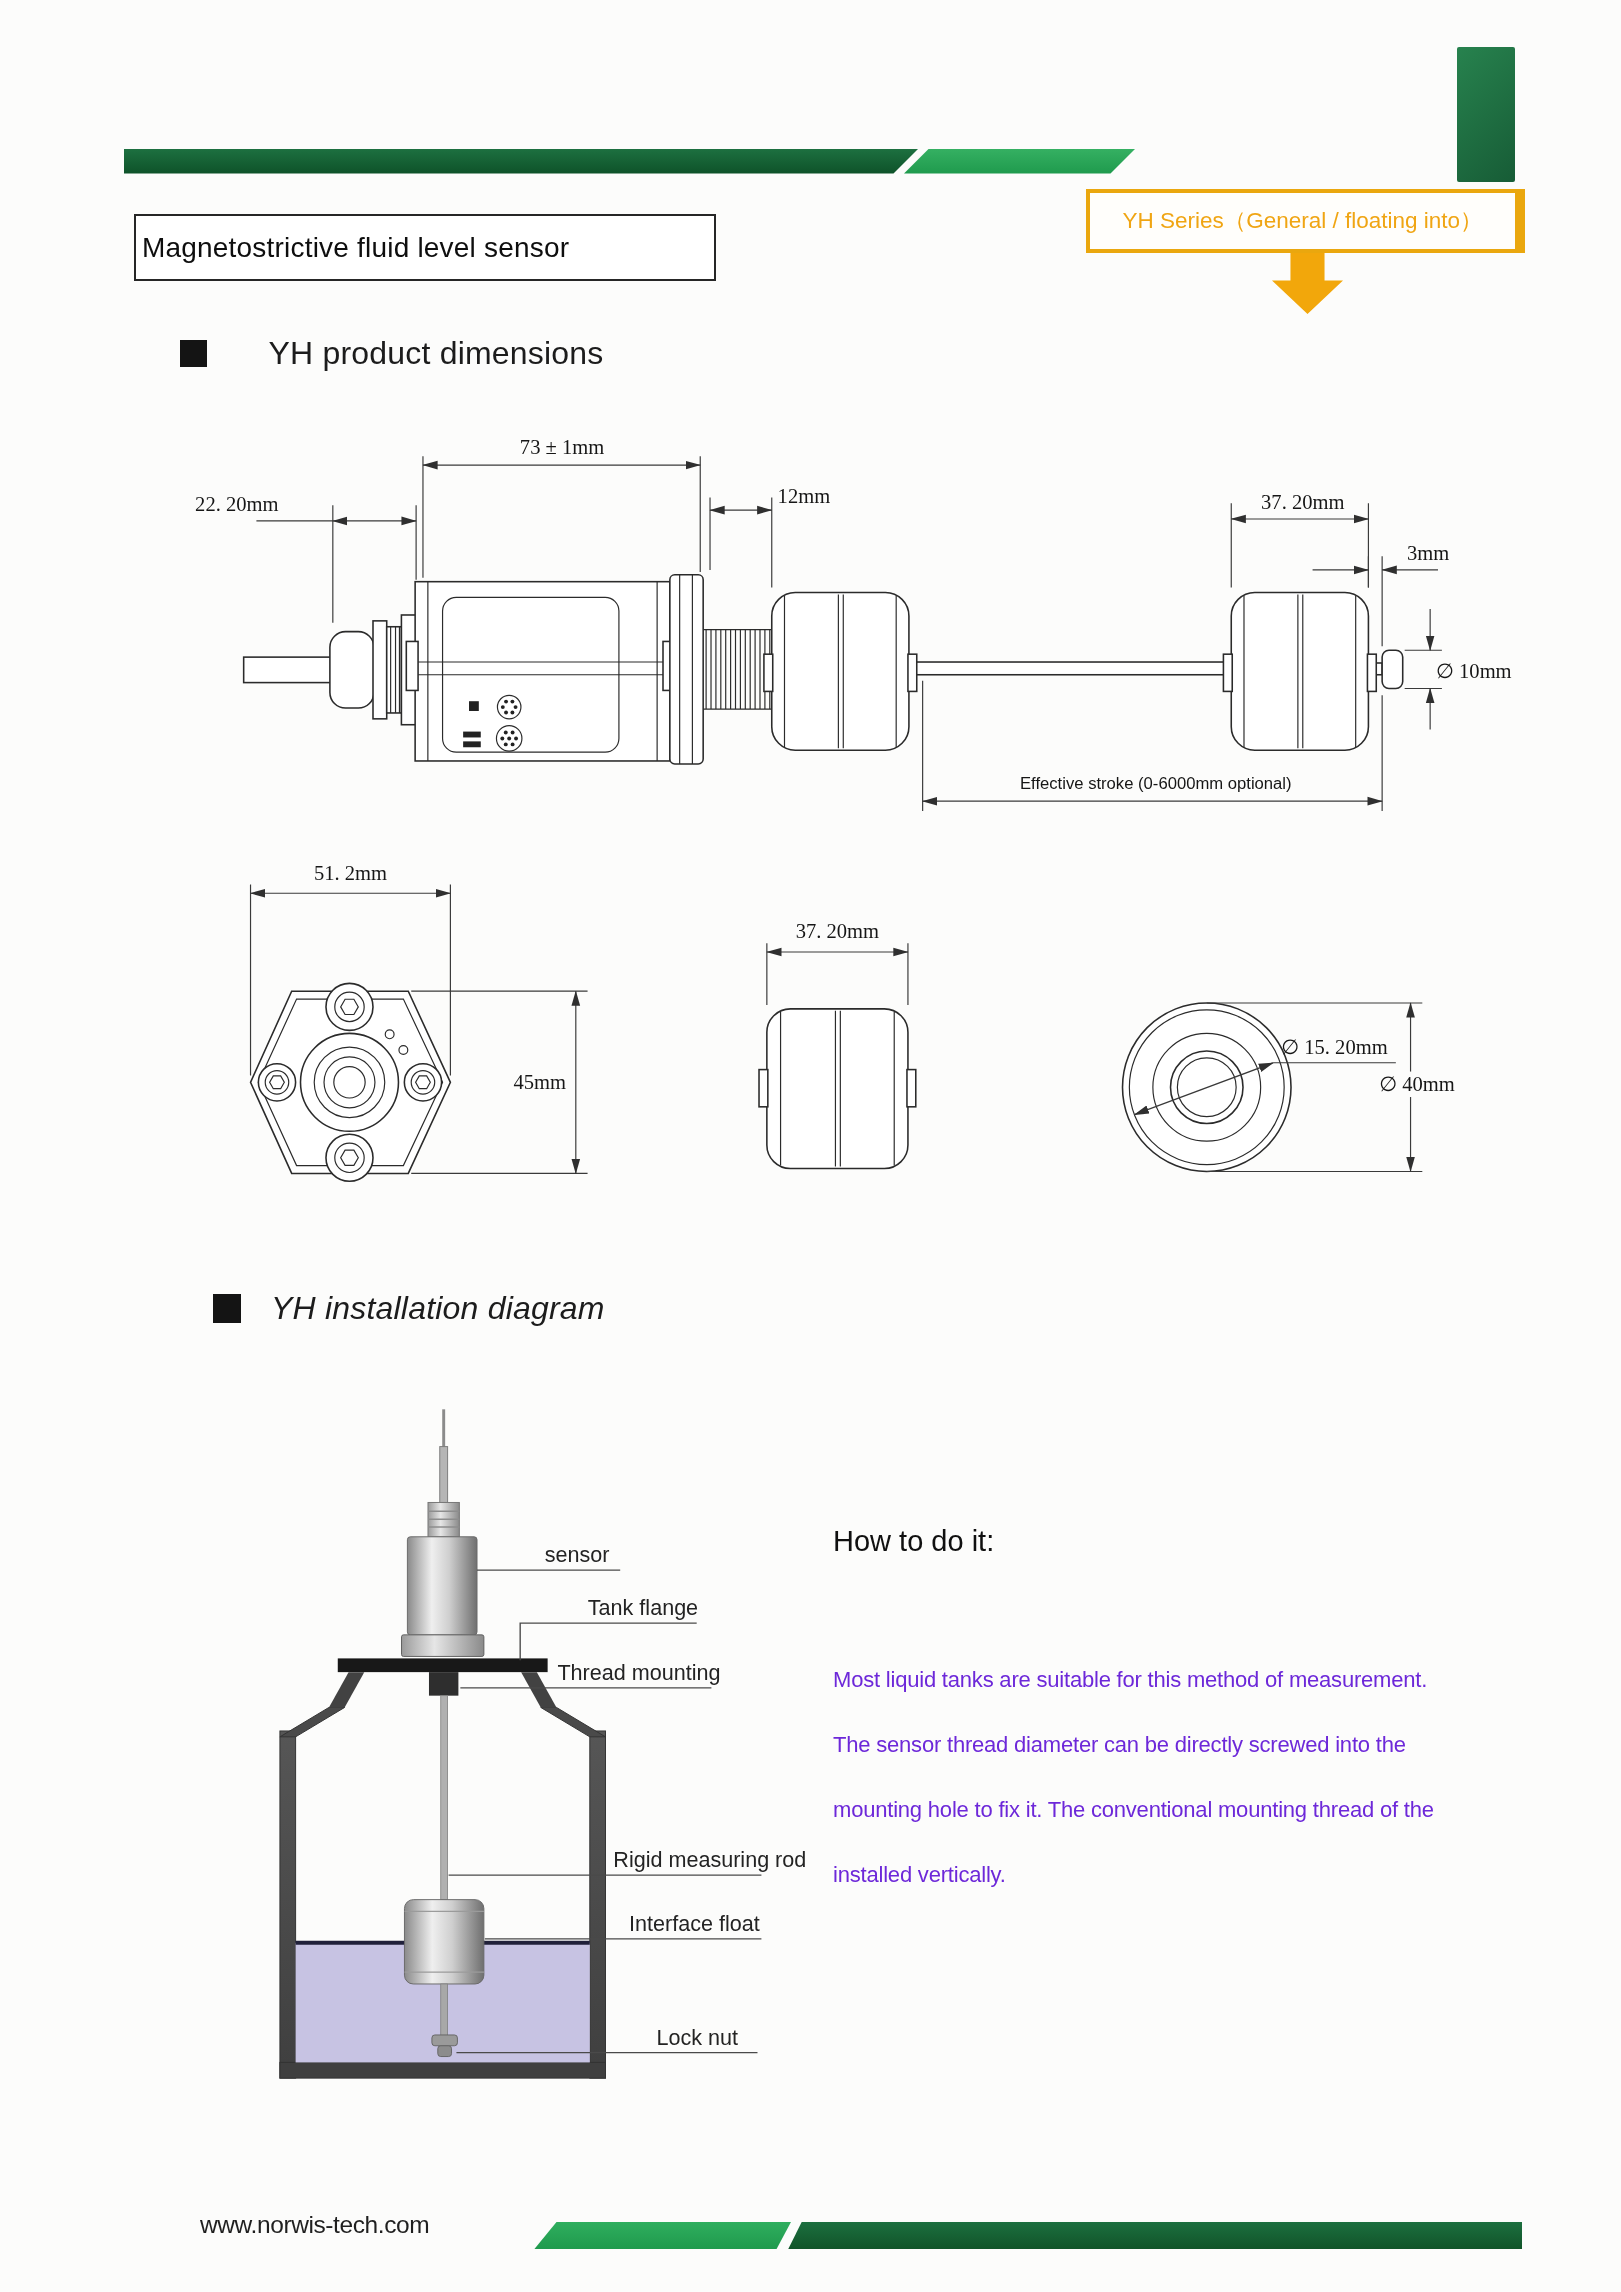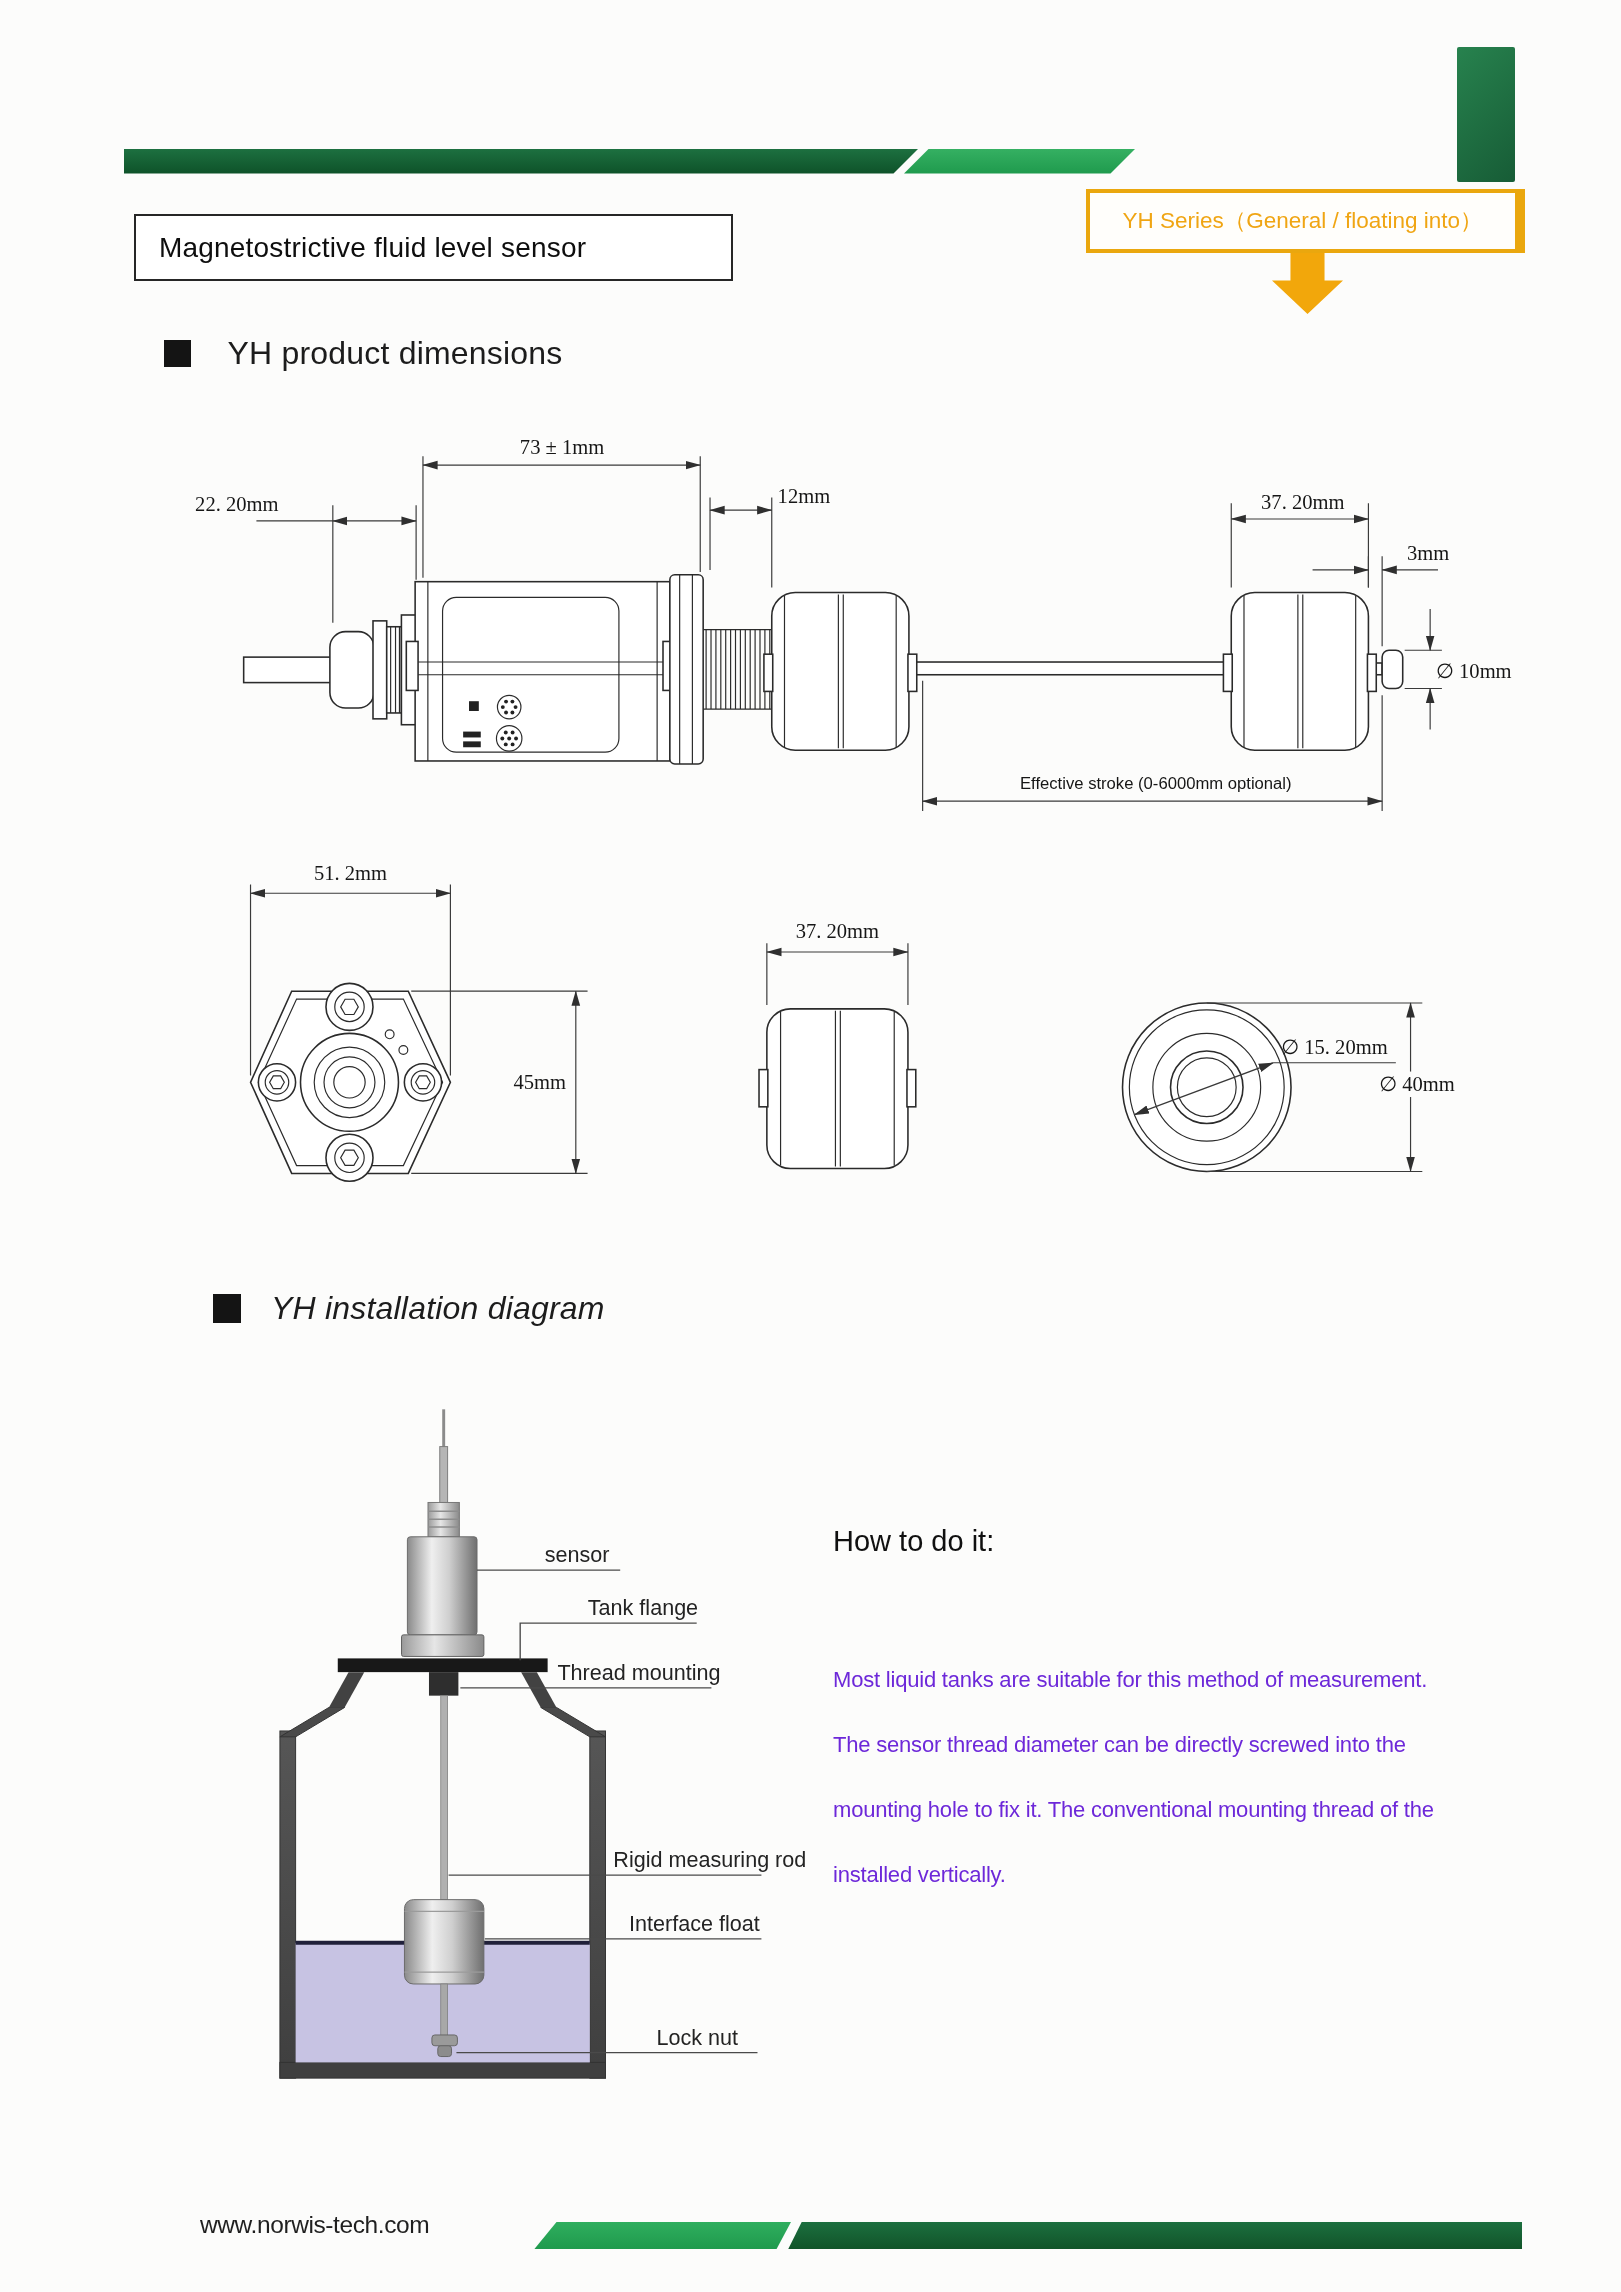--- a/index.html
+++ b/index.html
@@ -17,7 +17,7 @@
   .green-block{left:1457px;top:47px;width:58px;height:135px;border-radius:2px;
     background:linear-gradient(135deg,#27824e,#175c36);}
   .title-box{left:134px;top:214px;width:572px;height:63px;border:2.9px solid #262626;background:#fff;
-    font-size:28px;line-height:63px;padding-left:23px;color:#0e0e0e;letter-spacing:0.2px;}
+    font-size:28px;line-height:63px;padding-left:6px;color:#0e0e0e;letter-spacing:0.2px;}
   .series-box{left:1086px;top:189px;width:425px;height:56px;background:#fffefb;
     border:4.9px solid #eaa70e;border-right-width:10.8px;text-align:center;
     font-size:22.5px;line-height:56px;color:#f0a513;}

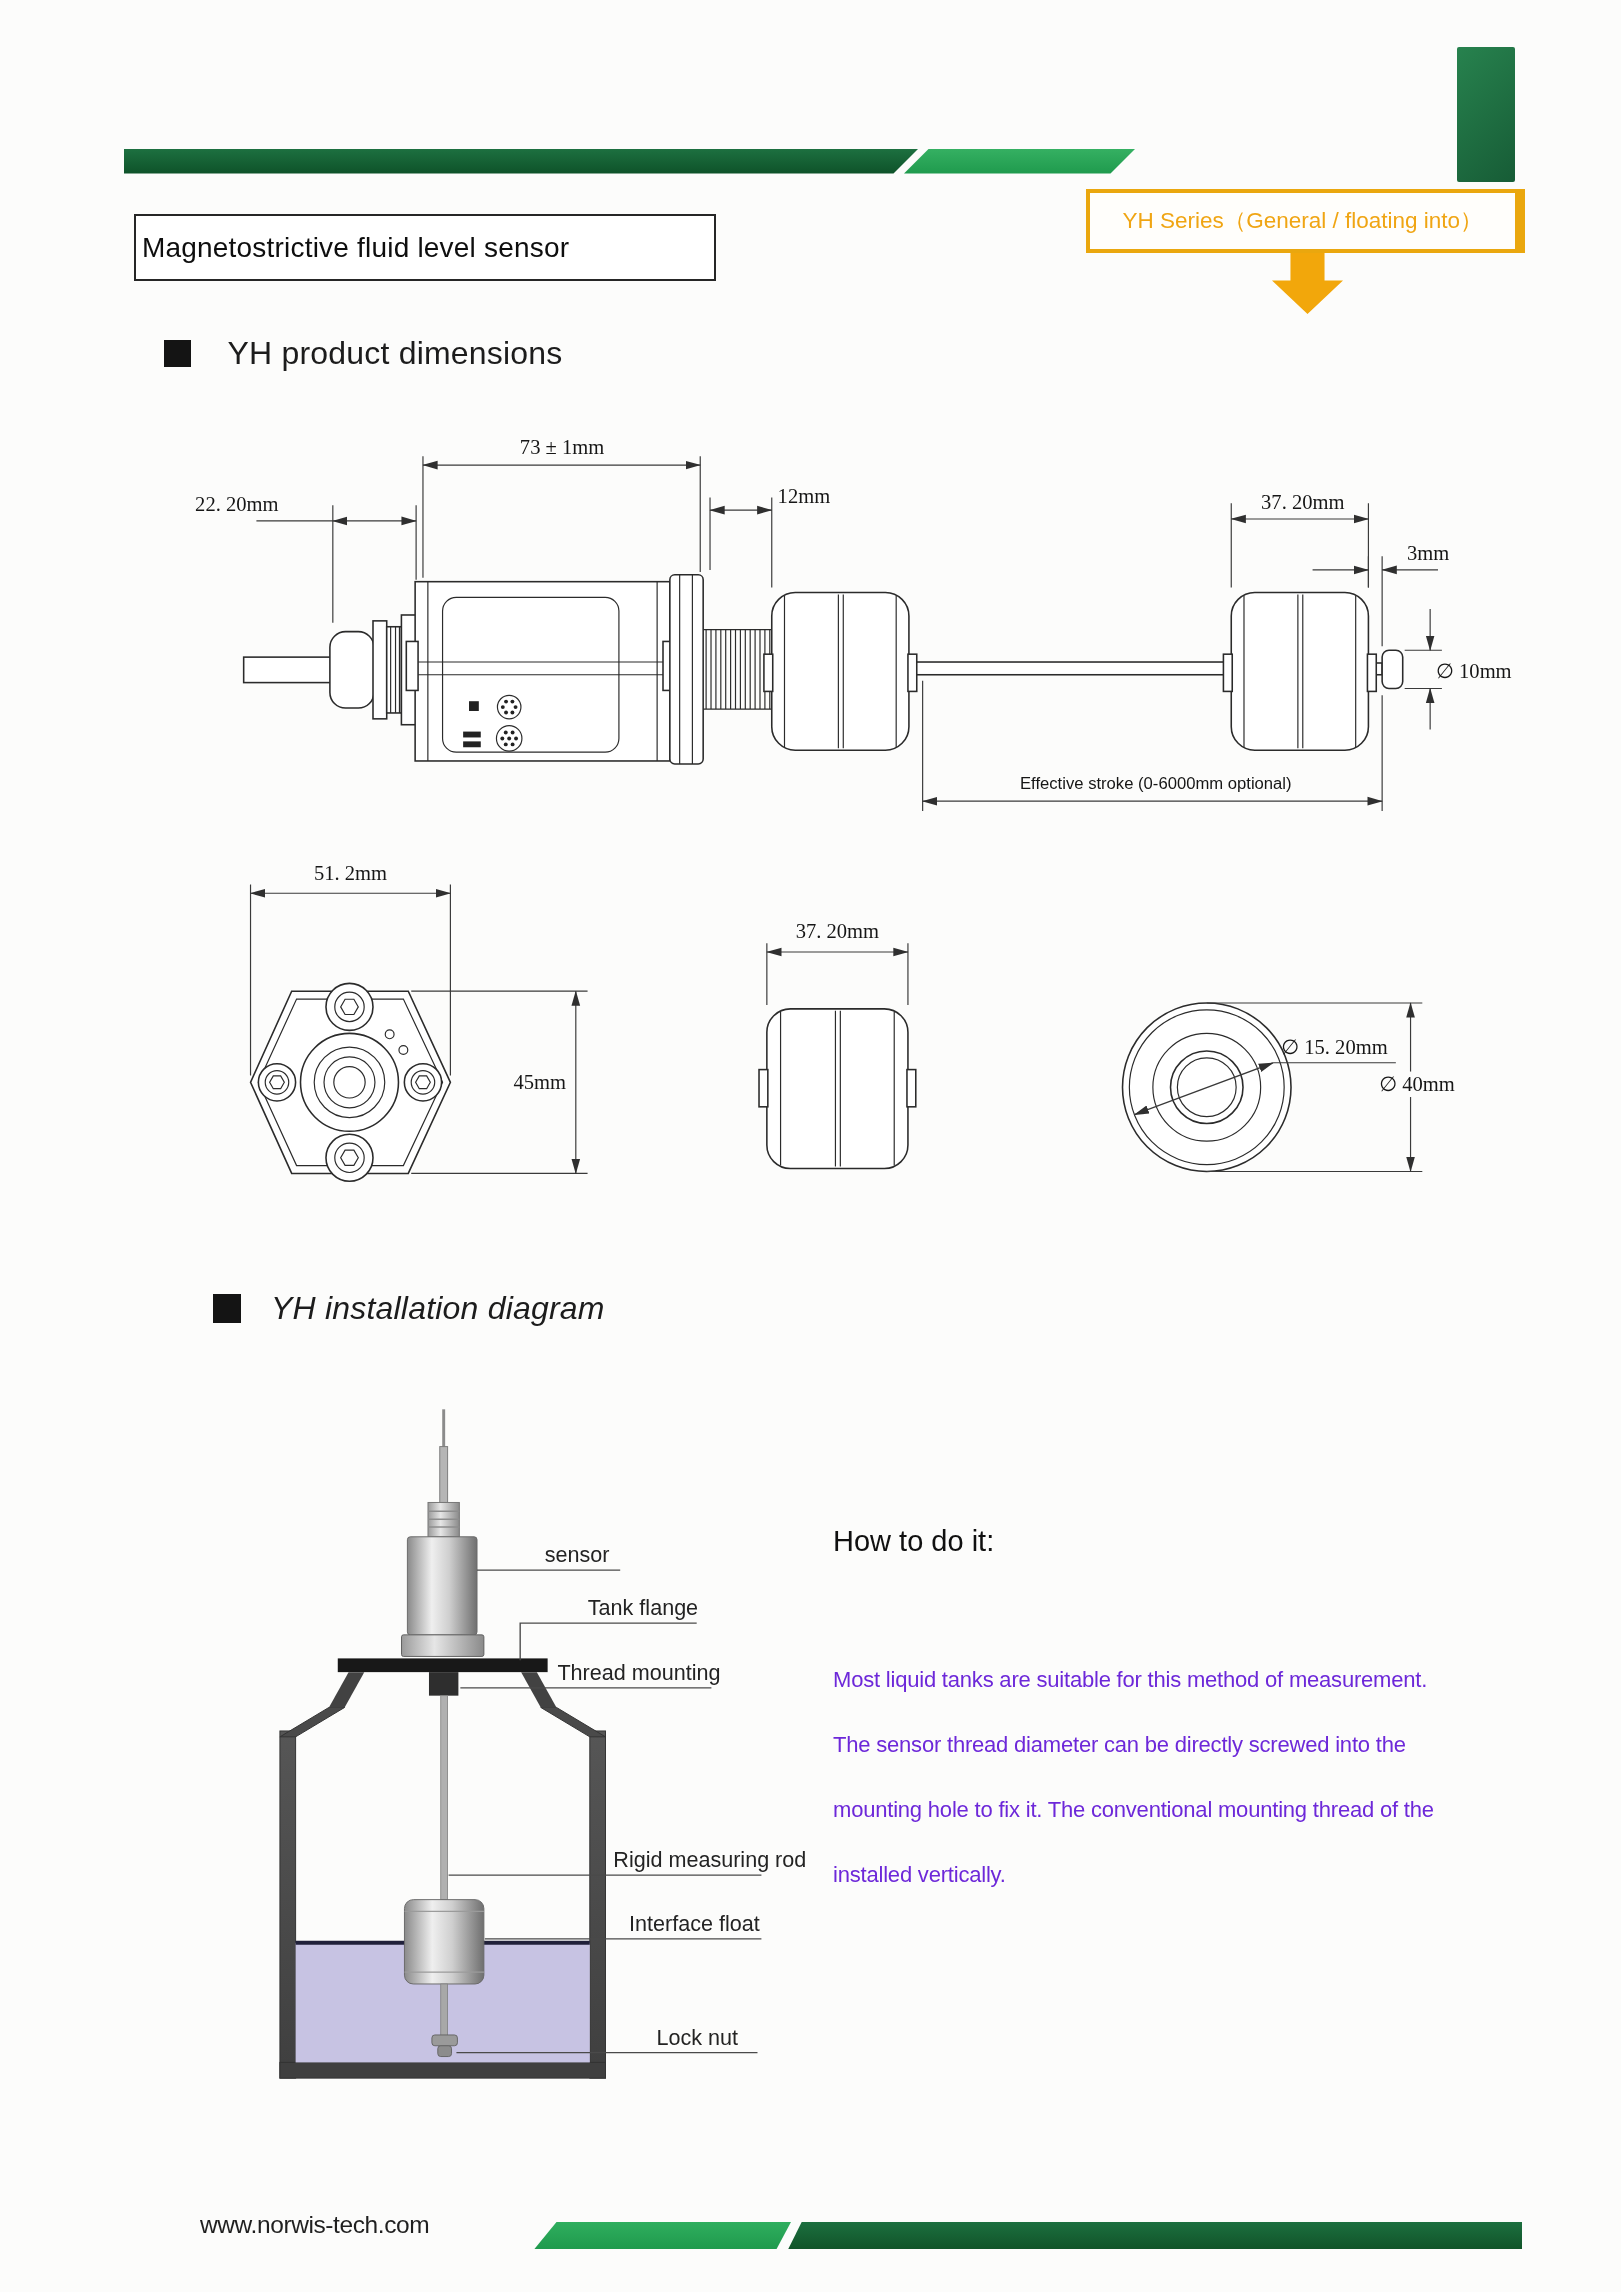--- a/index.html
+++ b/index.html
@@ -28,7 +28,7 @@
   .sec-head{display:flex;align-items:center;}
   .sec-bullet{width:26.5px;height:27.4px;background:#141414;flex:0 0 auto;}
   .sec-text{font-size:32px;color:#1c1c1c;letter-spacing:0.2px;}
-  .head1{left:164px;top:335px;}
+  .head1{left:180px;top:335px;gap:25px;}
   .head1 .sec-text{margin-left:37px;}
   .head2{left:213px;top:1290px;}
   .head2 .sec-text{margin-left:30px;font-style:italic;}

